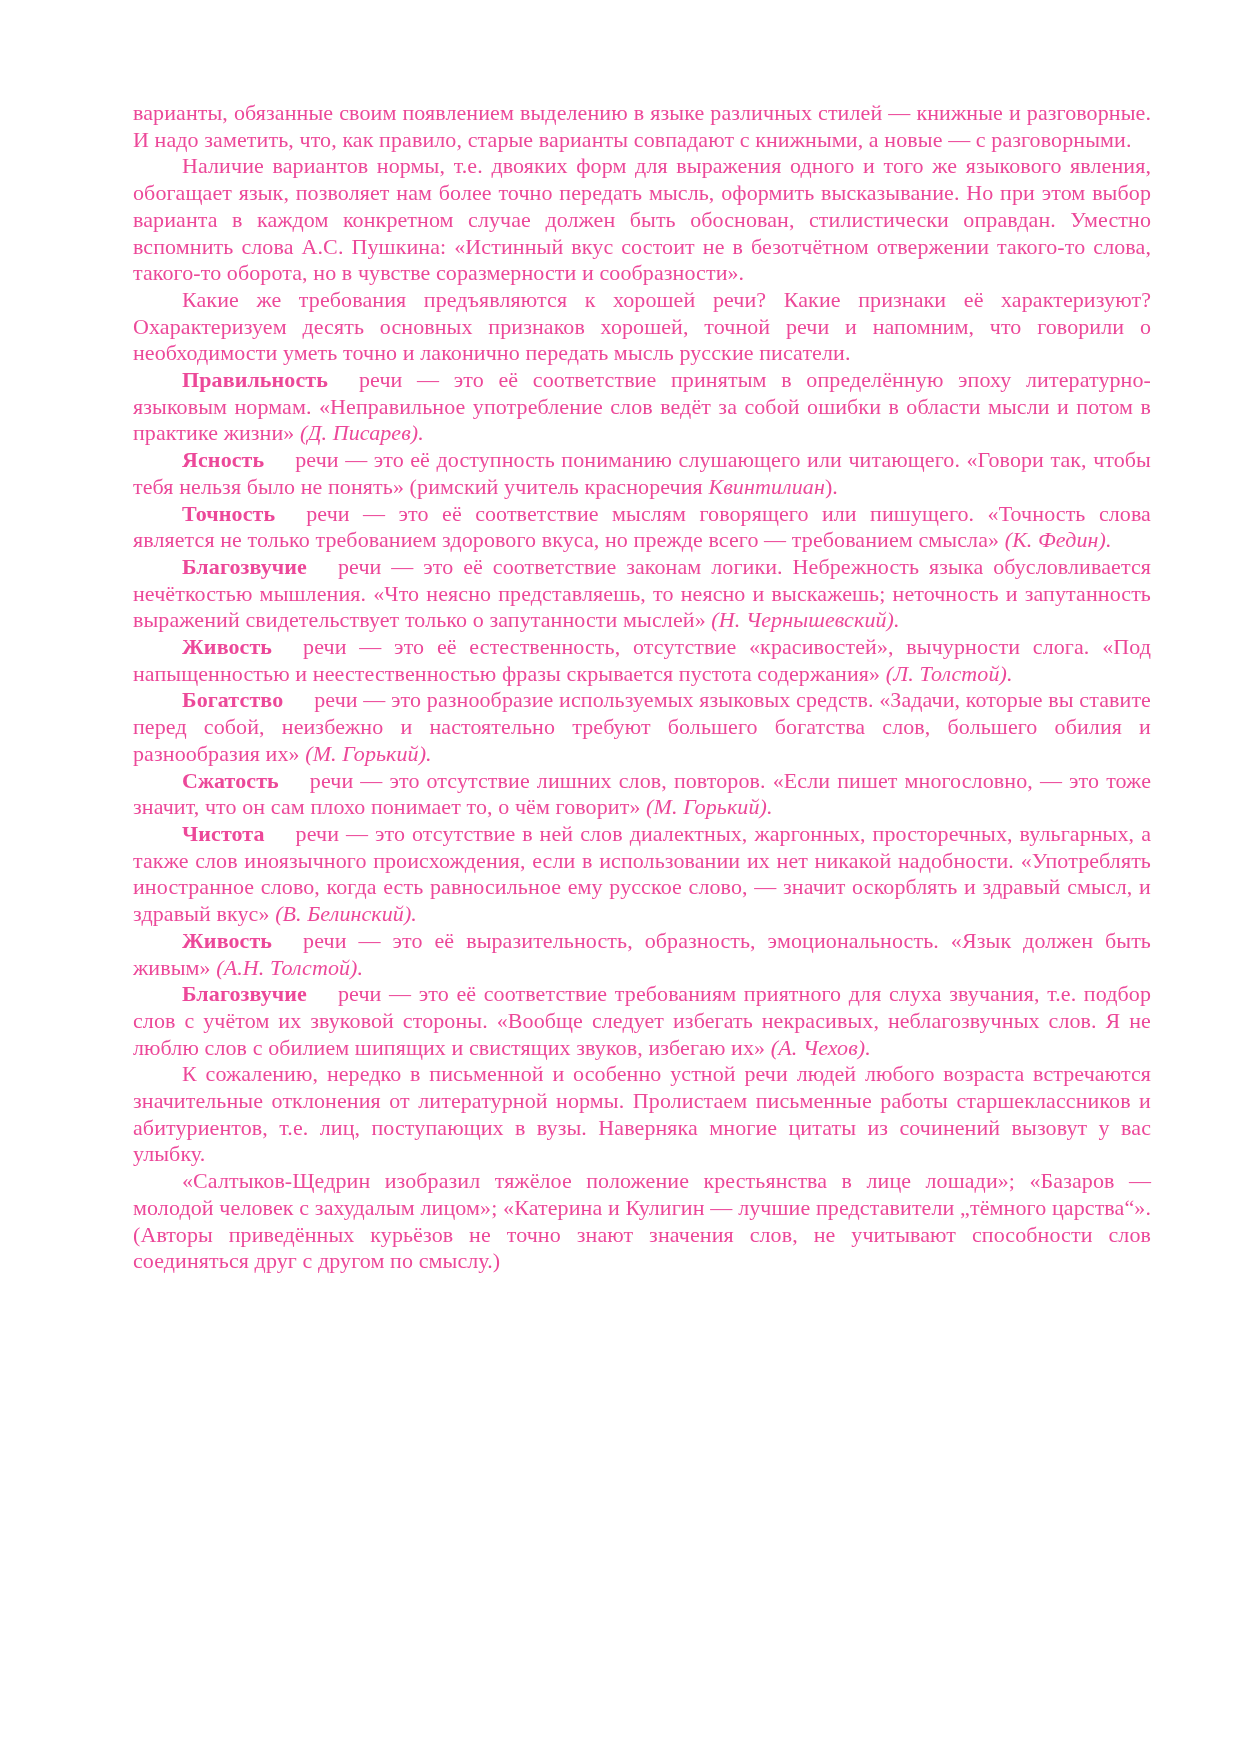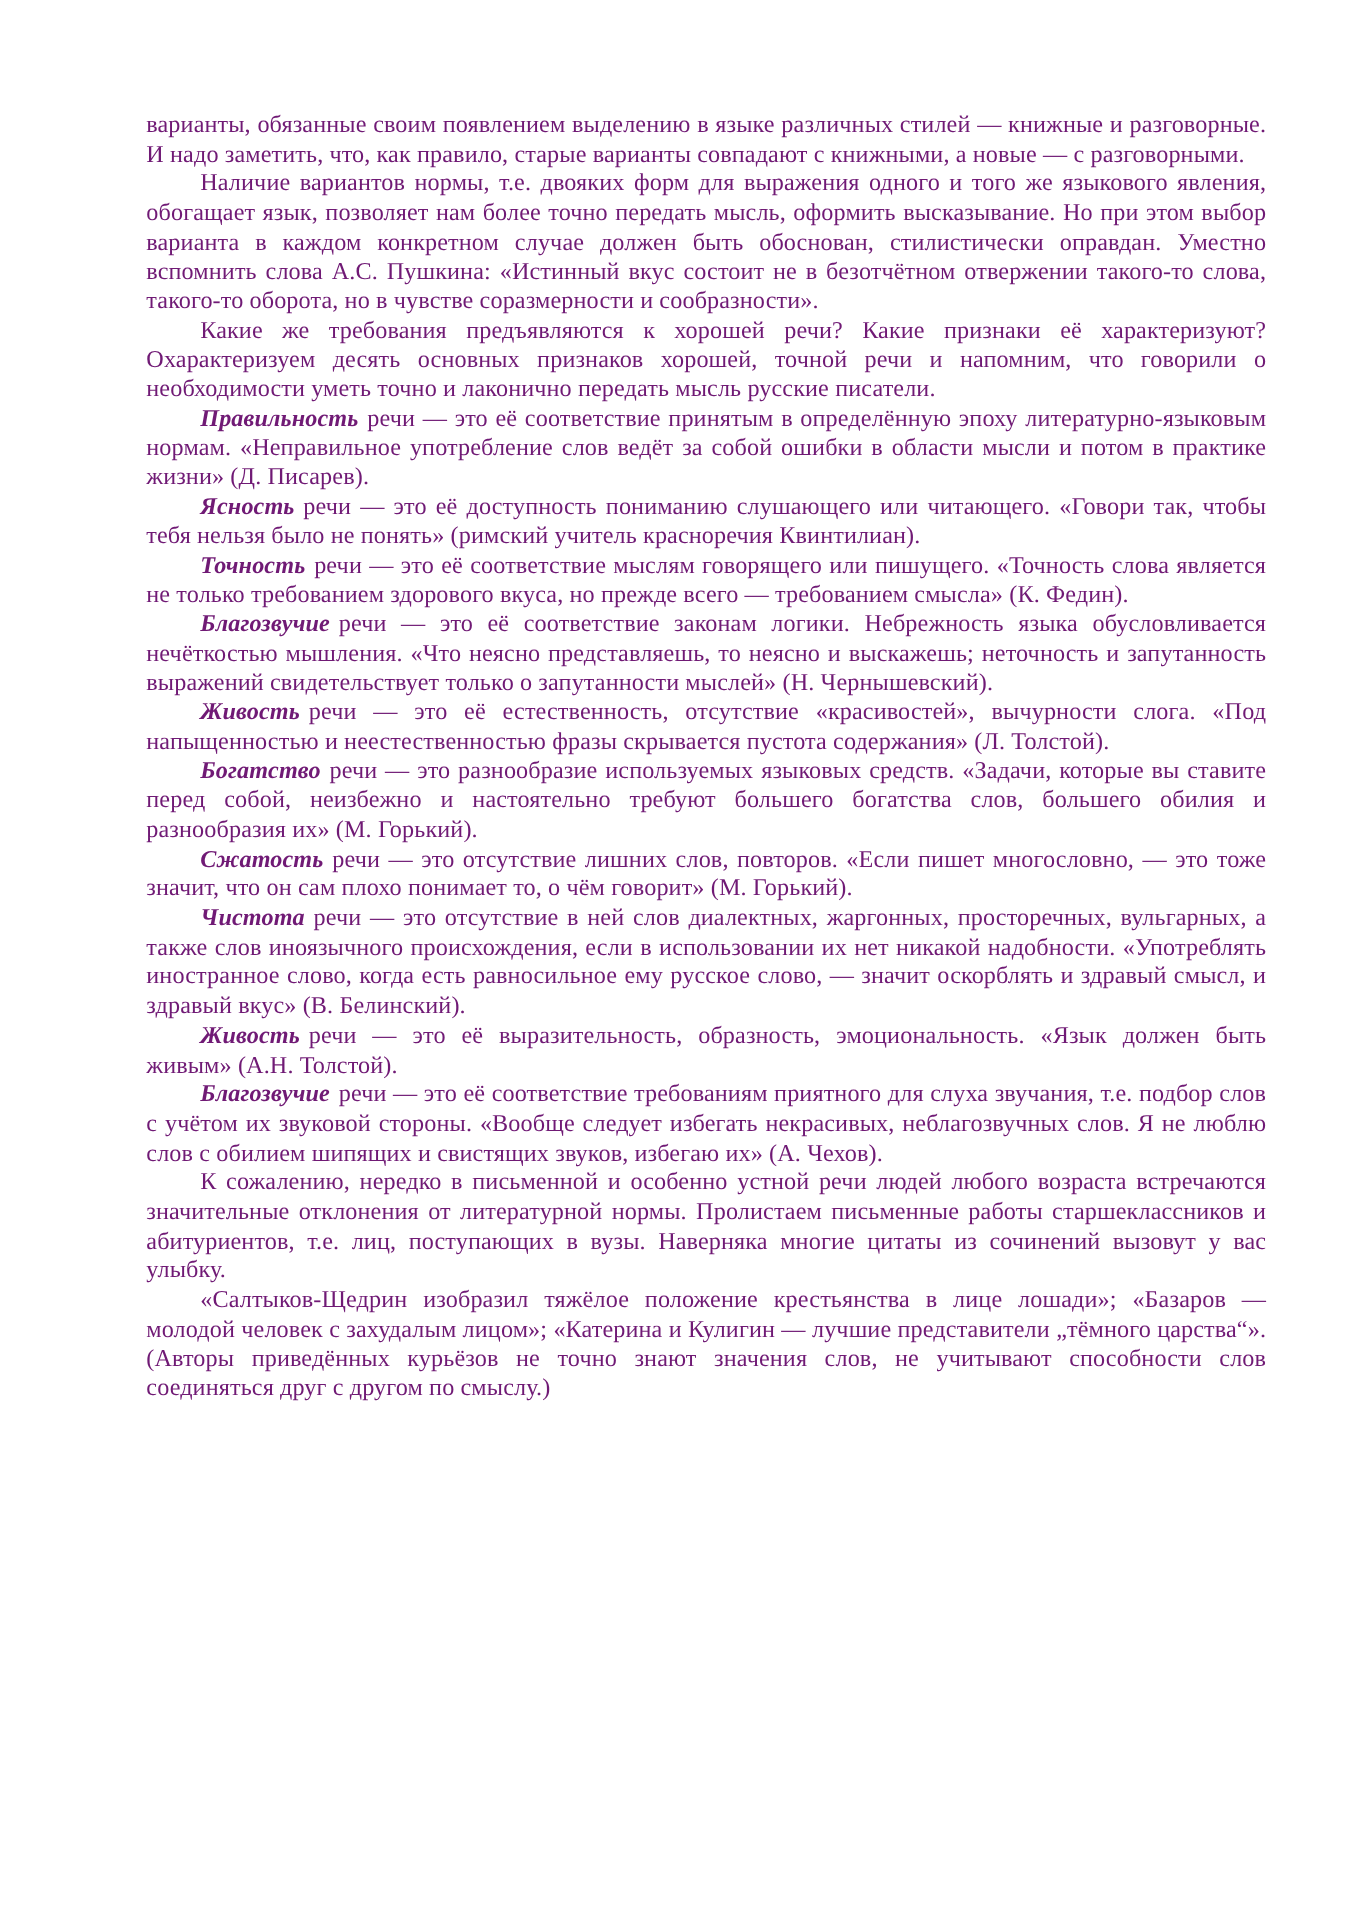--- a/index.html
+++ b/index.html
@@ -12,7 +12,7 @@
     width: 1240px;
     height: 1754px;
     background: #ffffff;
-    color: #701a75;
+    color: #ec4899;
     font-family: "Liberation Serif", serif;
     overflow: hidden;
   }

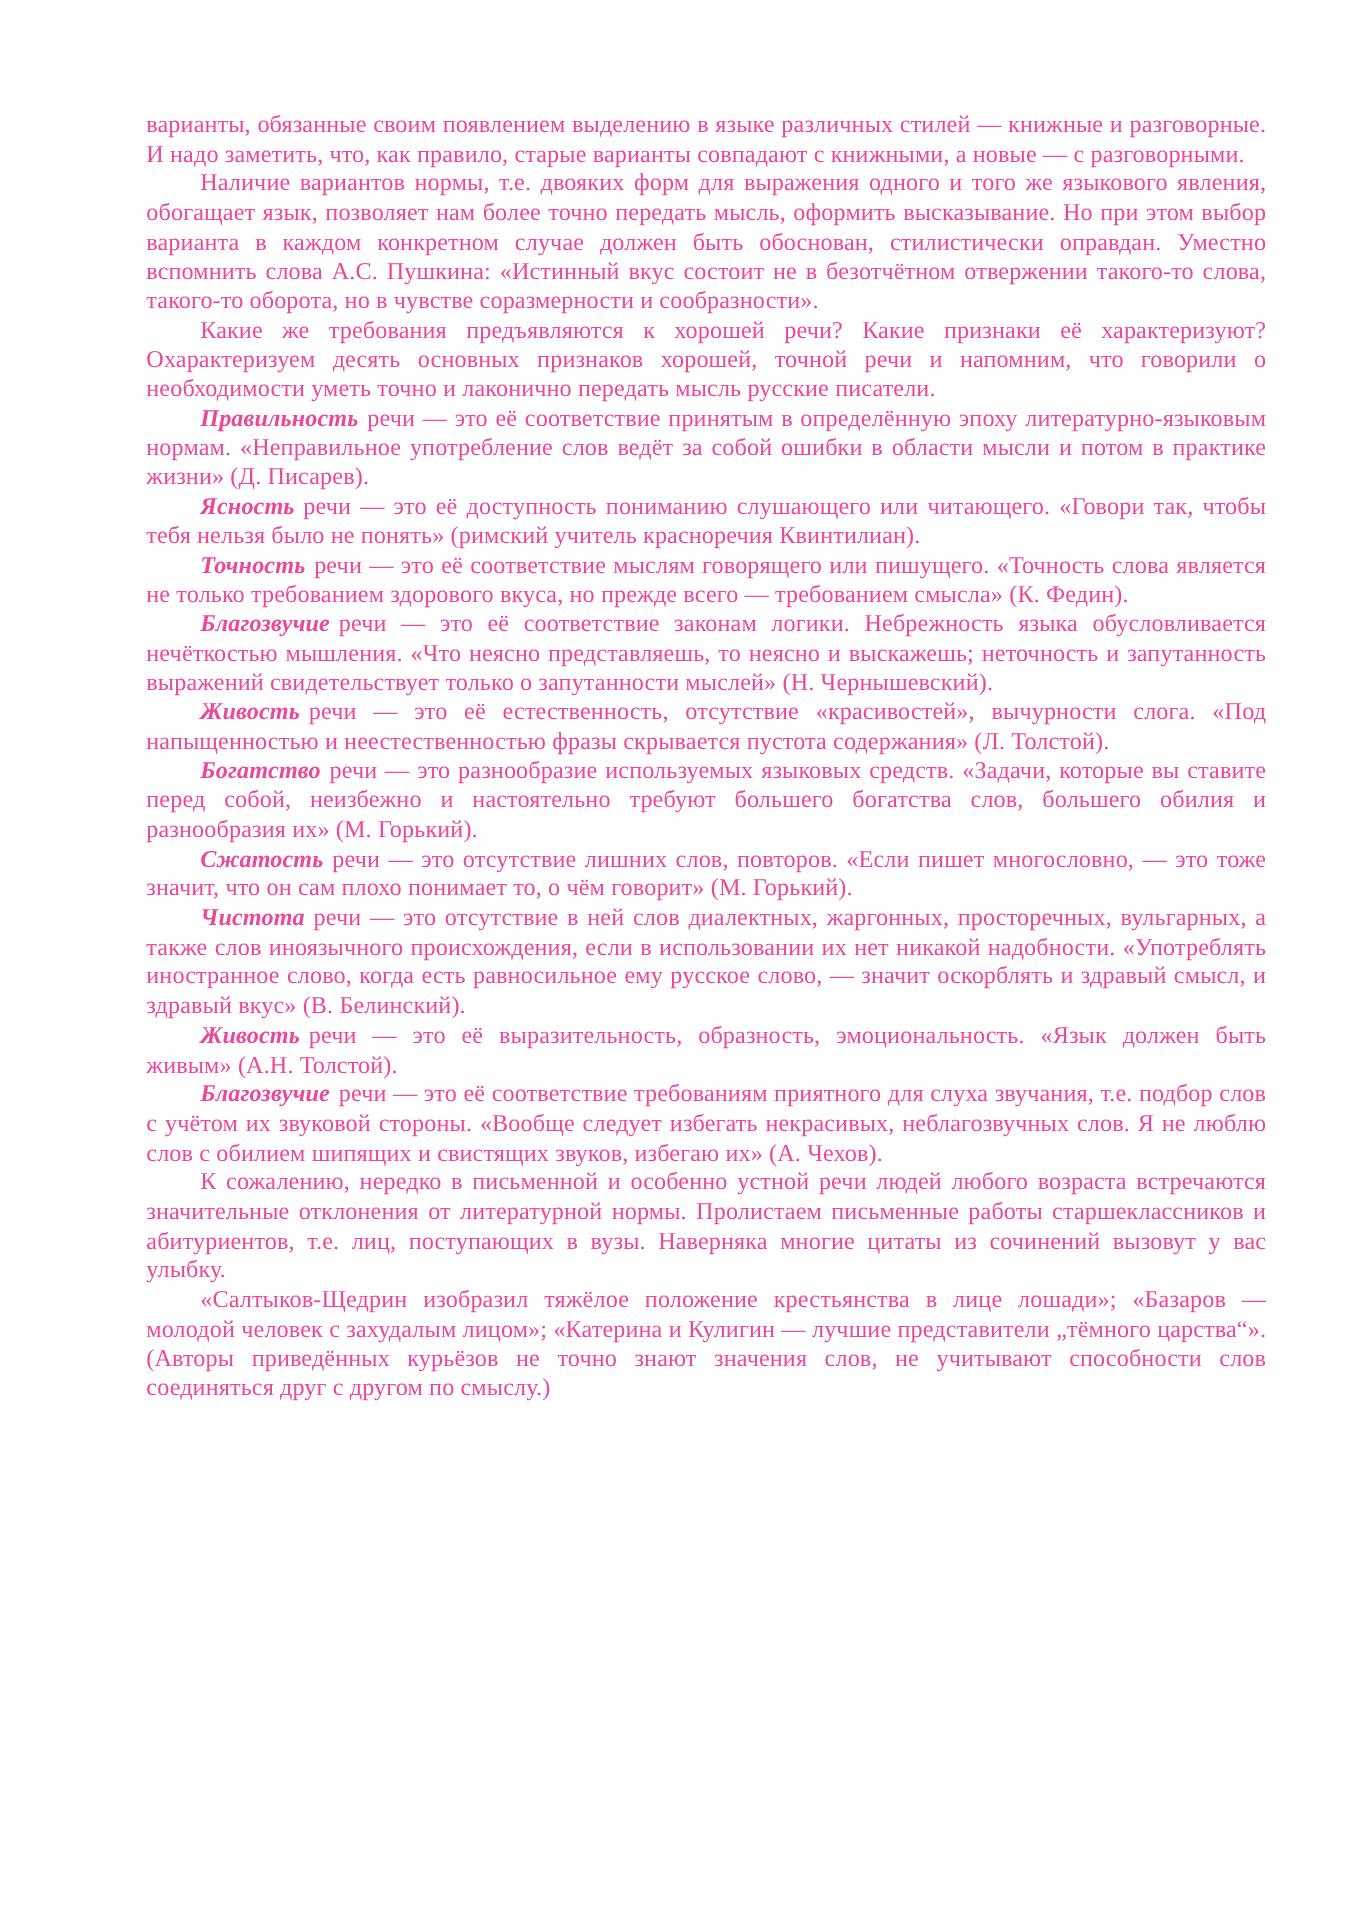--- a/index.html
+++ b/index.html
@@ -36,7 +36,7 @@
   }
   .b { font-weight: 700; }
   .i { }
-  .gap { margin-right: 8px; font-style: italic; }
+  .gap { margin-right: 31px; }
 </style>
 </head>
 <body>

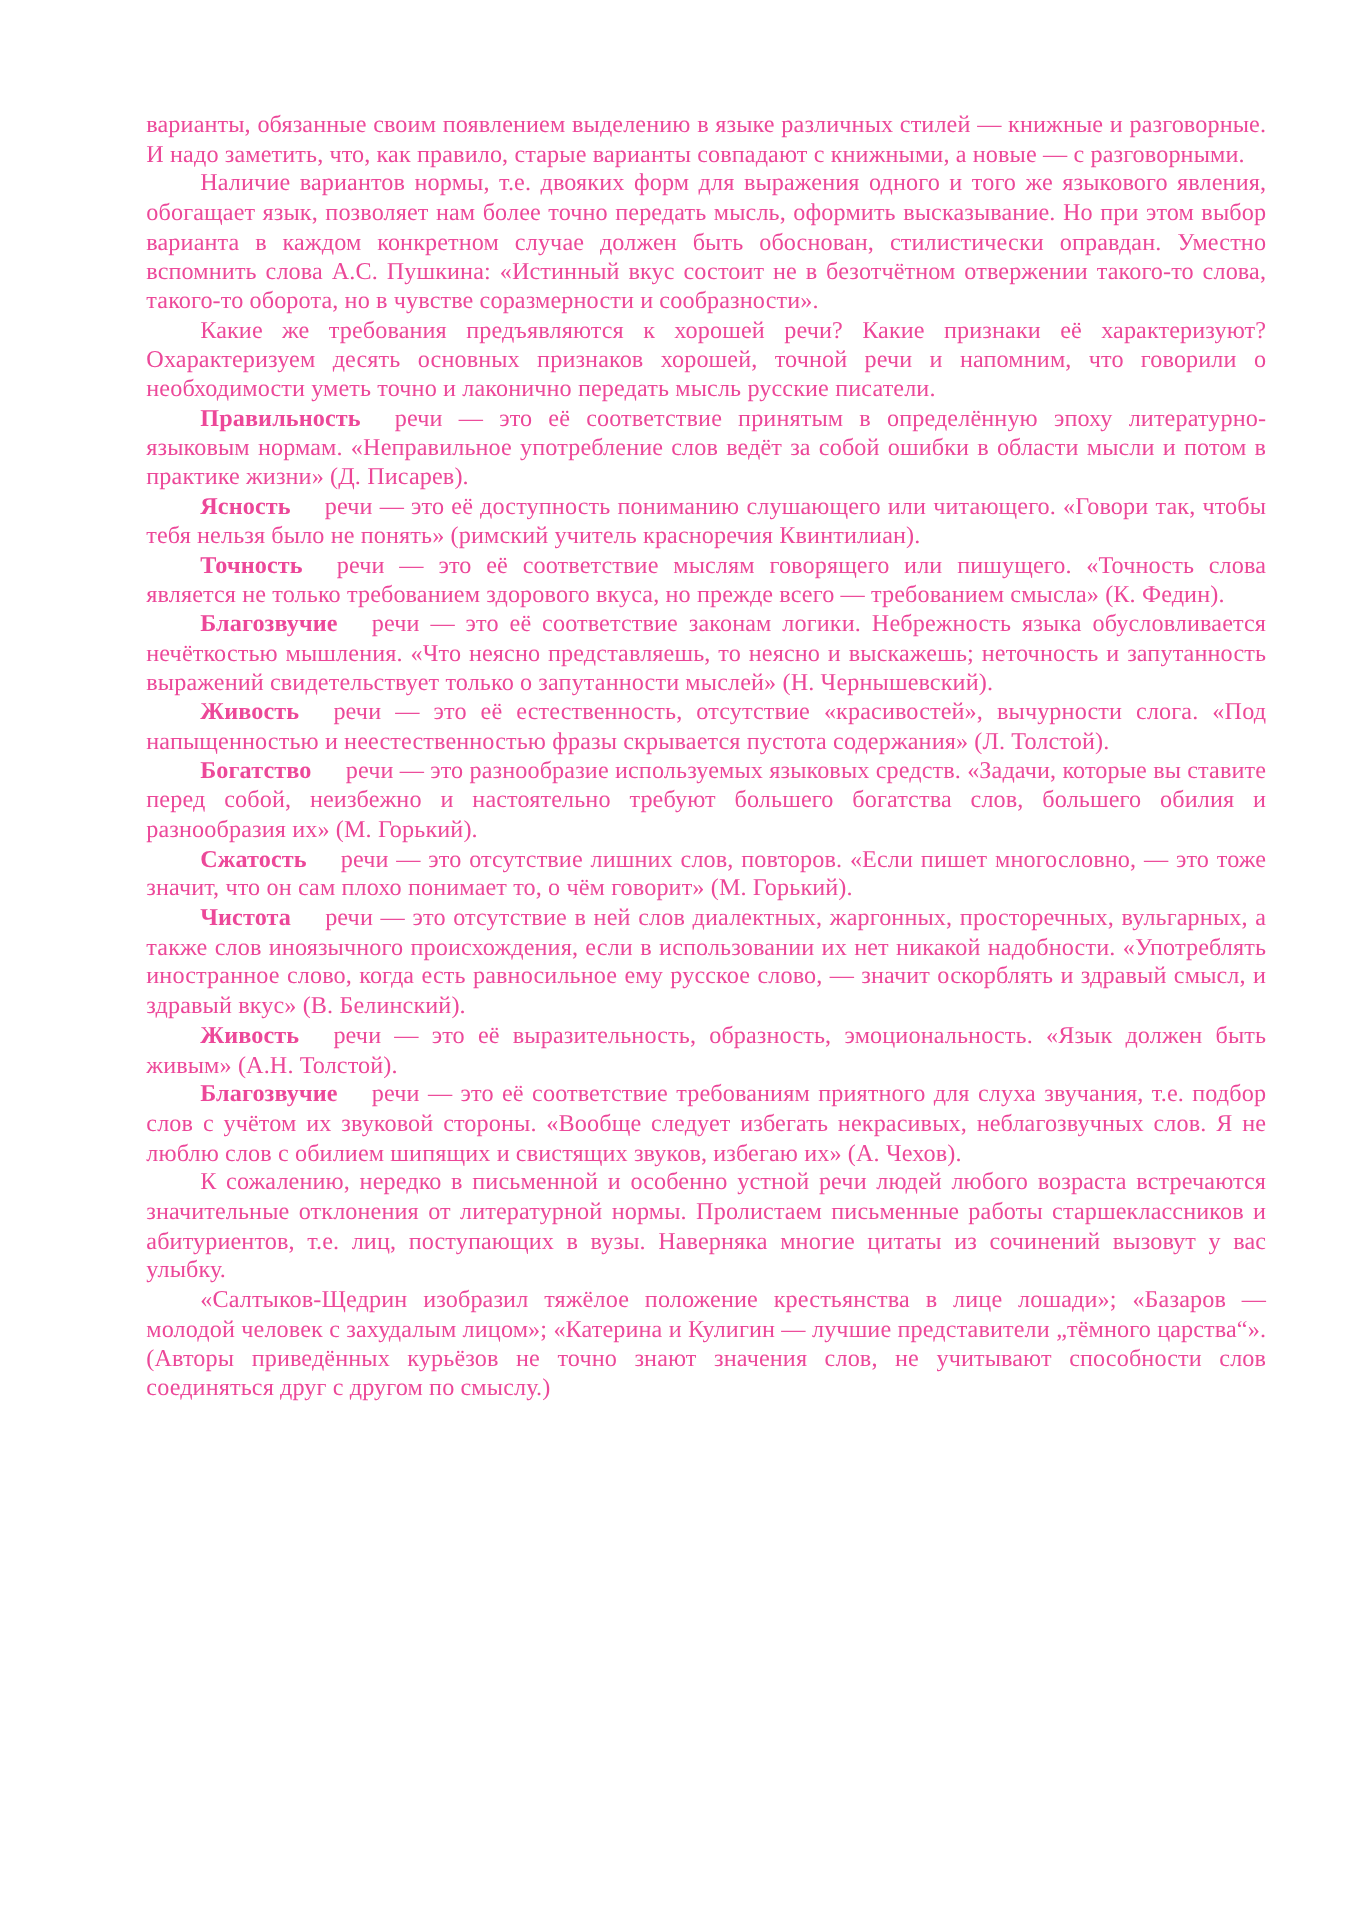--- a/index.html
+++ b/index.html
@@ -35,7 +35,7 @@
     text-indent: 0;
   }
   .b { font-weight: 700; }
-  .i { }
+  .i { font-style: italic; }
   .gap { margin-right: 31px; }
 </style>
 </head>

